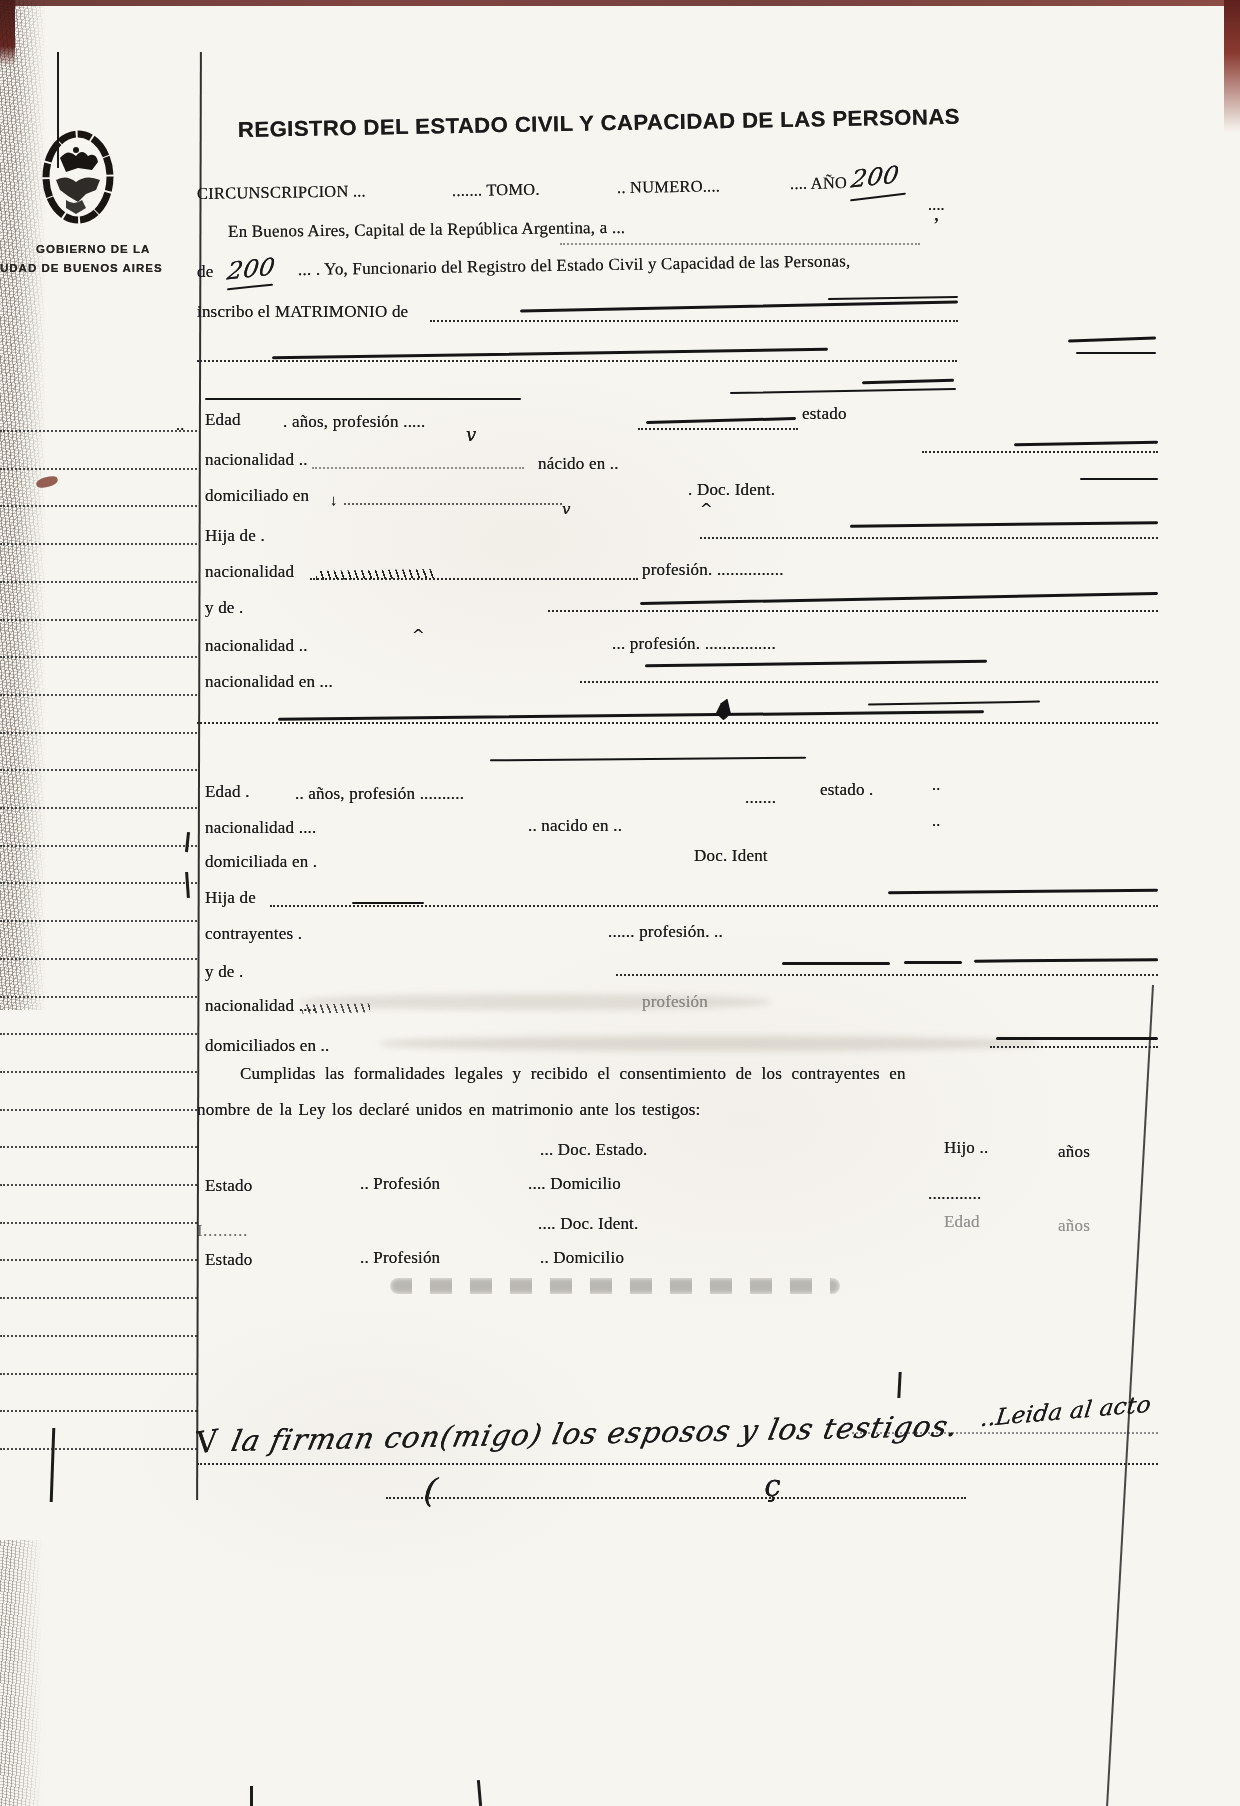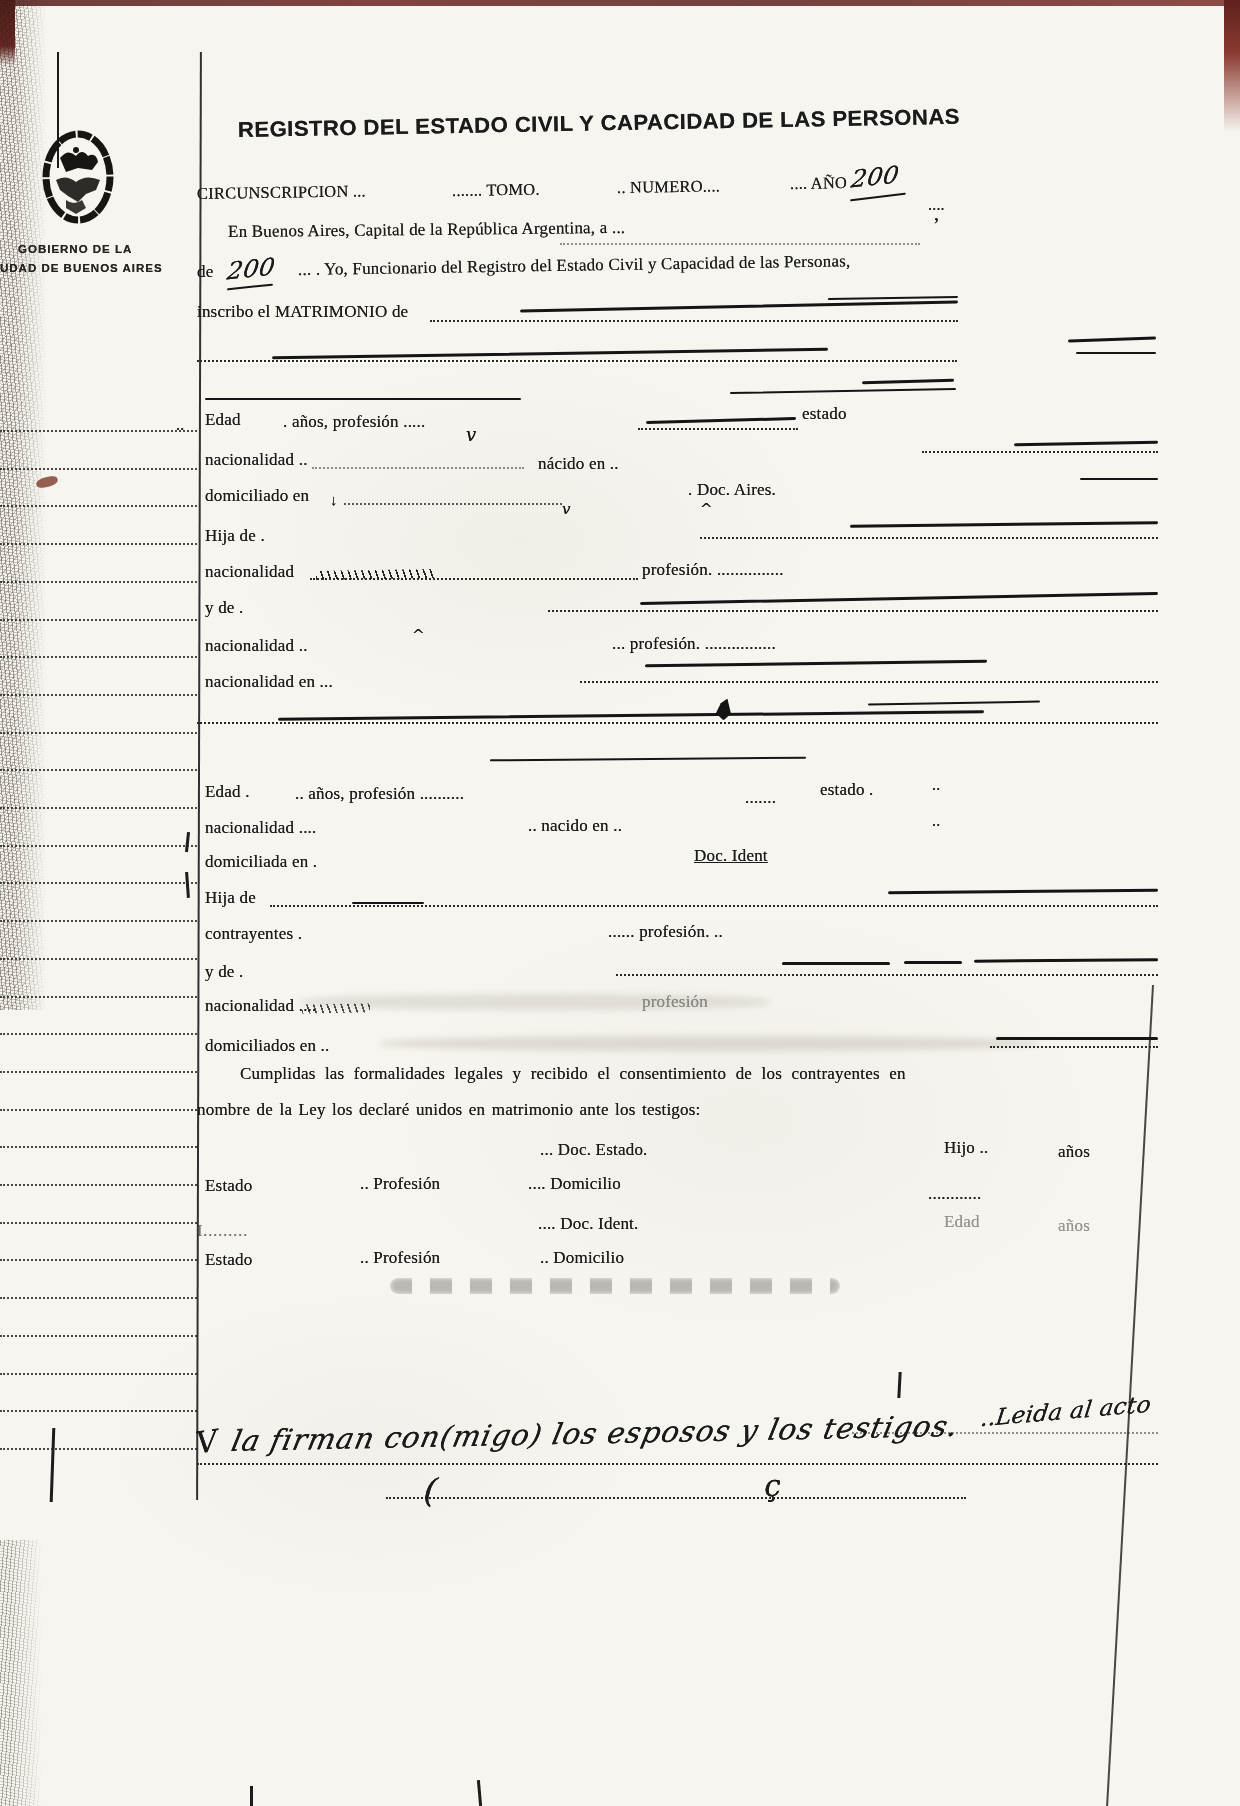--- a/index.html
+++ b/index.html
@@ -78,7 +78,7 @@
     <path d="M26 72 q8 6 16 0 l4 8 -10 6 -10 -6 z" fill="#181513" opacity=".85"></path>
     <circle cx="36" cy="22" r="3" fill="#181513"></circle>
   </svg>
-  <div class="t stamp" style="left:18px;top:243px;">GOBIERNO DE LA</div>
+  <div class="t stamp" style="left:36px;top:243px;">GOBIERNO DE LA</div>
   <div class="t stamp" style="left:0px;top:262px;">UDAD DE BUENOS AIRES</div>
 
   <div id="margin-lines">

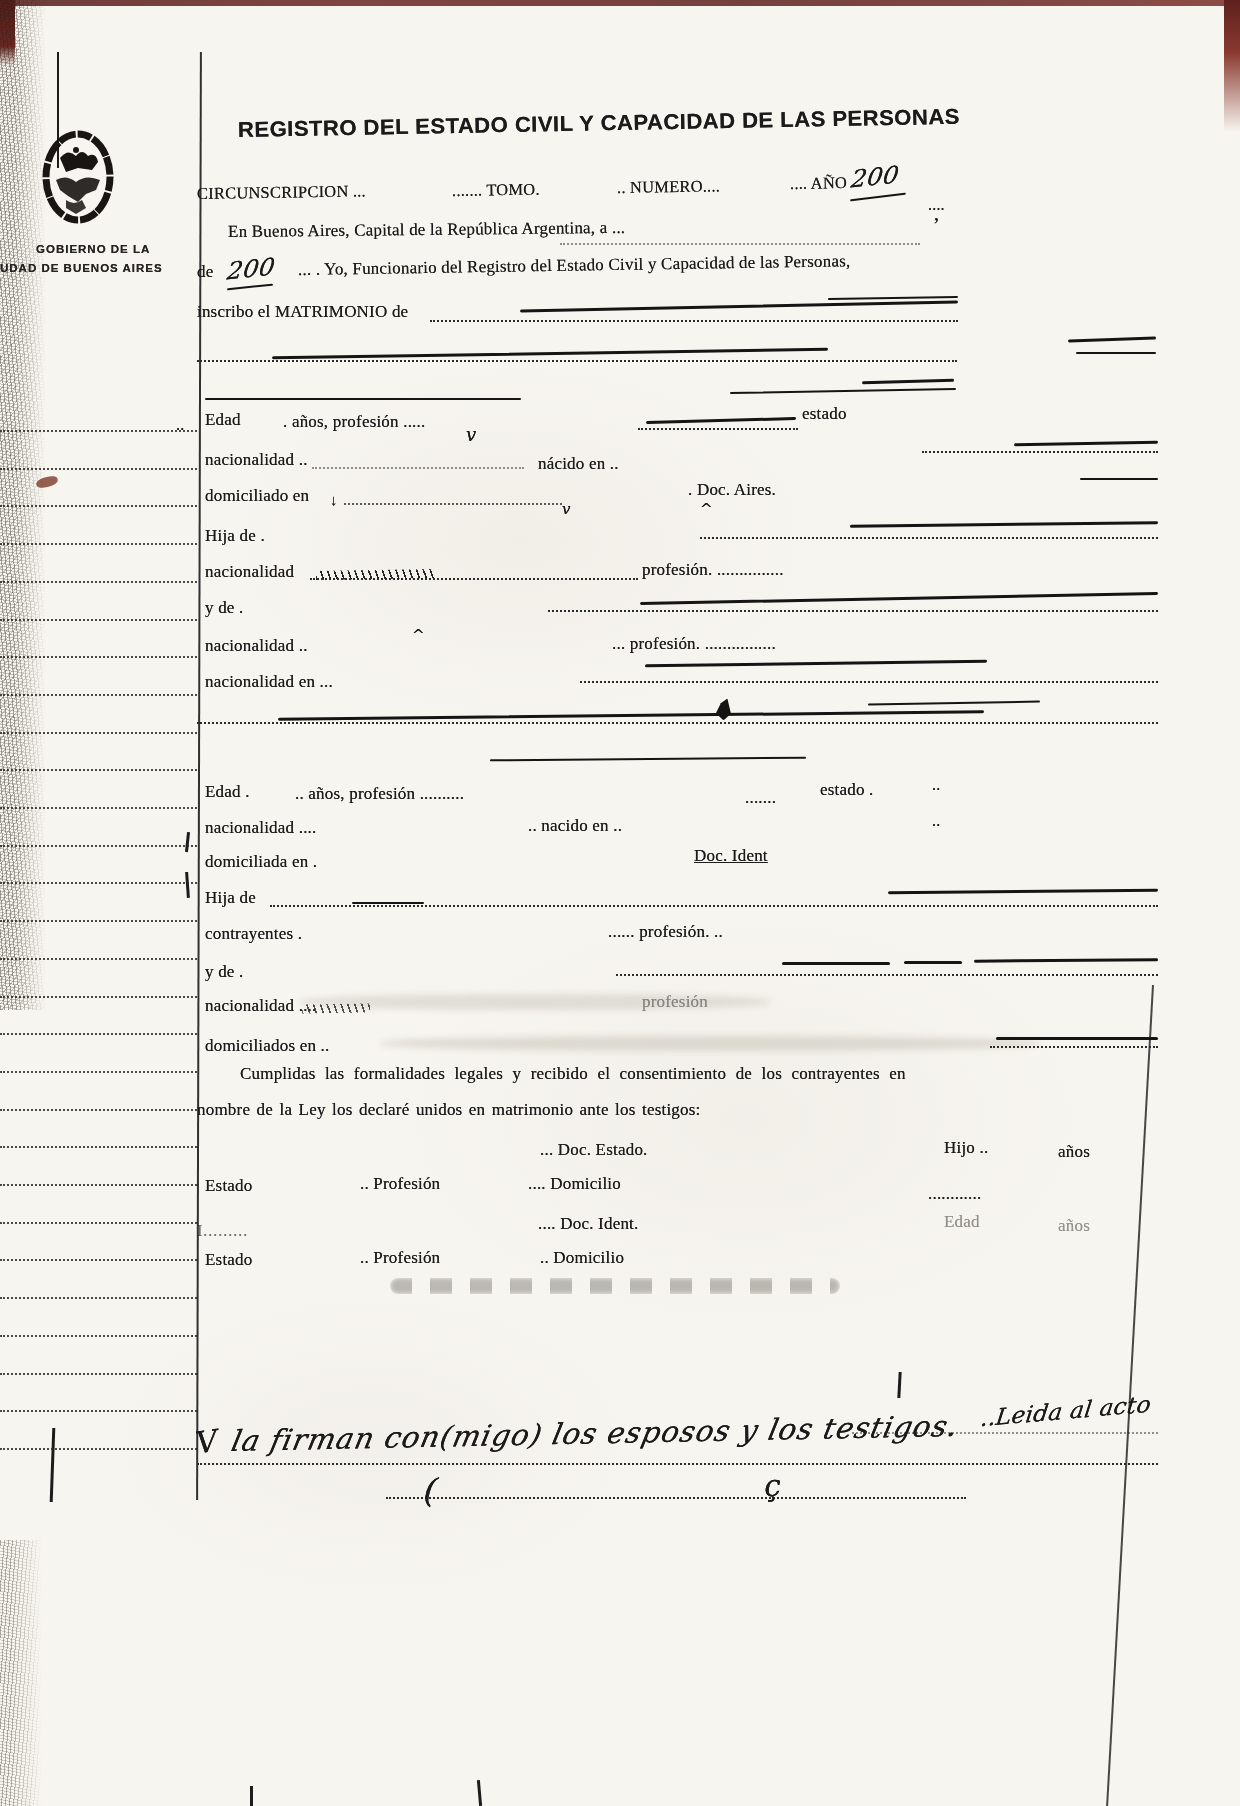--- a/index.html
+++ b/index.html
@@ -168,7 +168,7 @@
   <div class="dl fine" style="left:344px;top:503px;width:218px;opacity:.75;"></div>
   <div class="t hand mark" style="left:562px;top:500px;">v</div>
   <div class="t hand mark" style="left:700px;top:500px;">^</div>
-  <div class="t big" style="left:688px;top:480px;">. Doc. Aires.</div>
+  <div class="t big" style="left:688px;top:480px;">. Doc. Ident.</div>
   <div class="rl" style="left:1080px;top:478px;width:78px;height:2px;"></div>
 
   <div class="t big" style="left:205px;top:526px;">Hija de .</div>

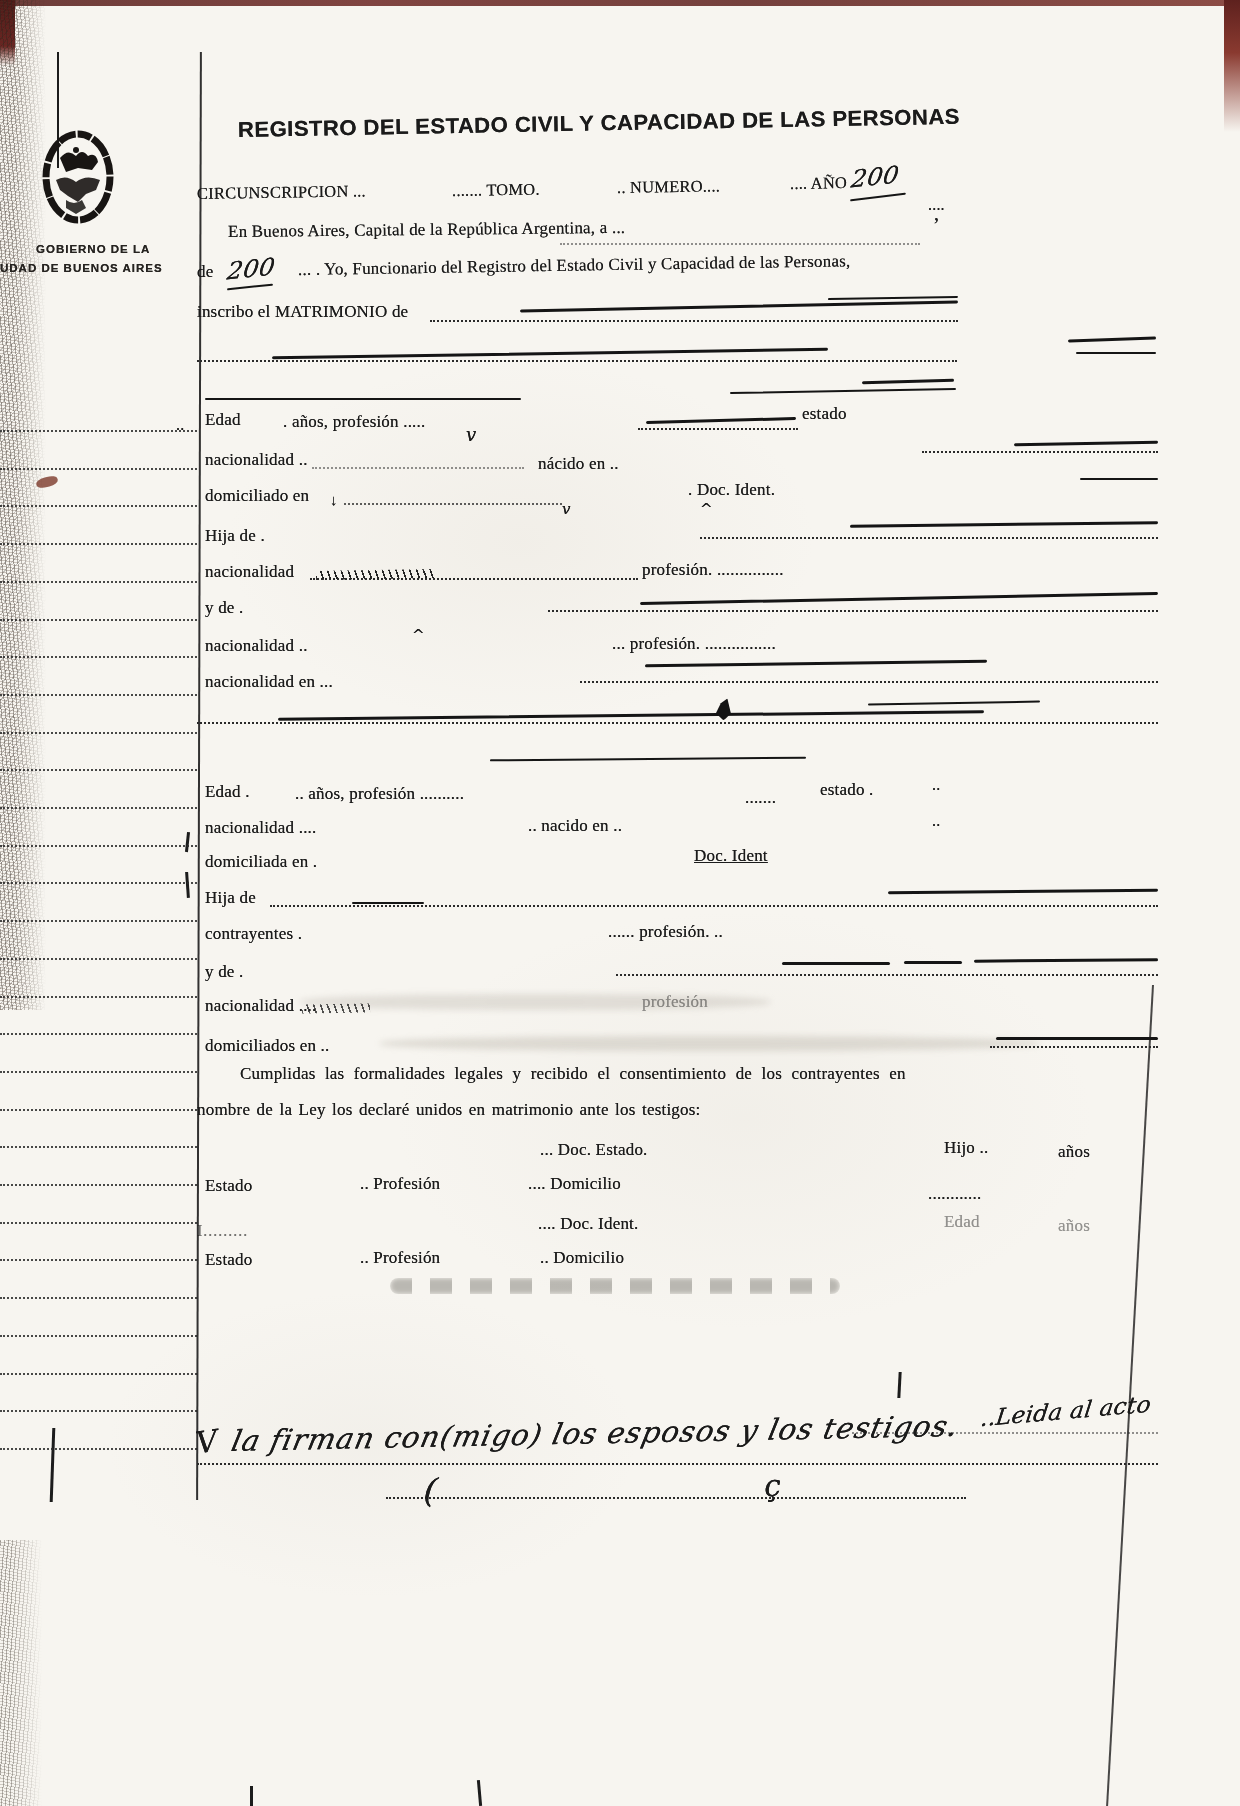--- a/index.html
+++ b/index.html
@@ -209,7 +209,7 @@
   <div class="t" style="left:932px;top:812px;">..</div>
 
   <div class="t big" style="left:205px;top:852px;">domiciliada en .</div>
-  <div class="t big" style="left:694px;top:846px;text-decoration:underline;">Doc. Ident</div>
+  <div class="t big" style="left:694px;top:846px;">Doc. Ident</div>
 
   <div class="t big" style="left:205px;top:888px;">Hija de</div>
   <div class="dl fine" style="left:270px;top:905px;width:888px;"></div>

